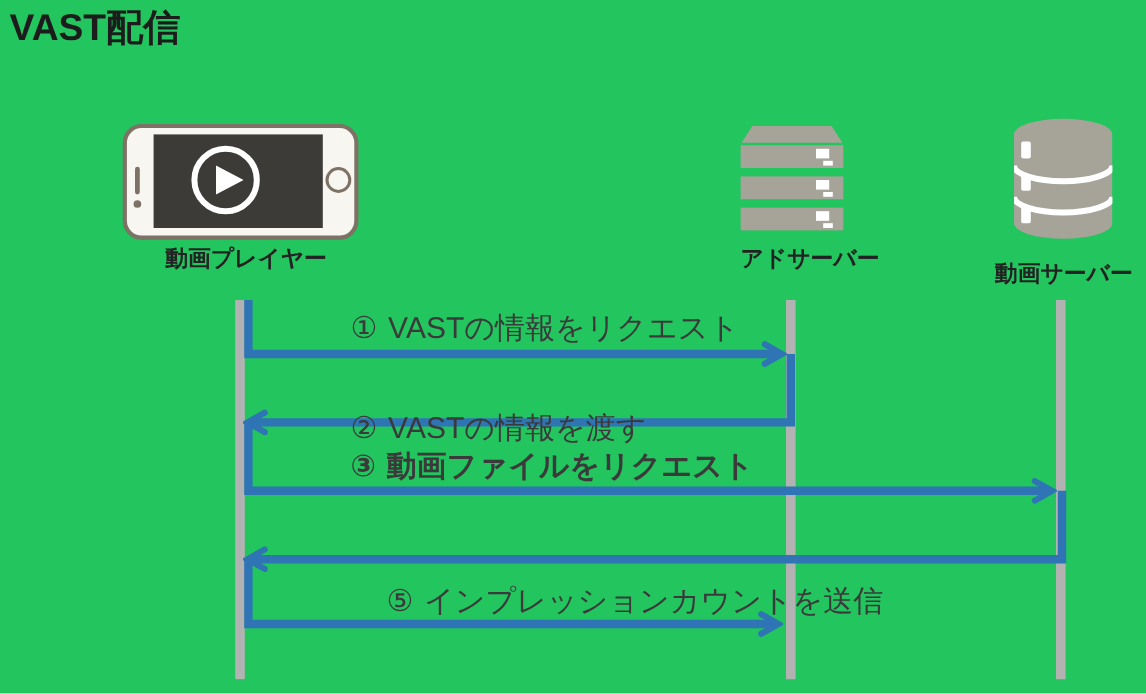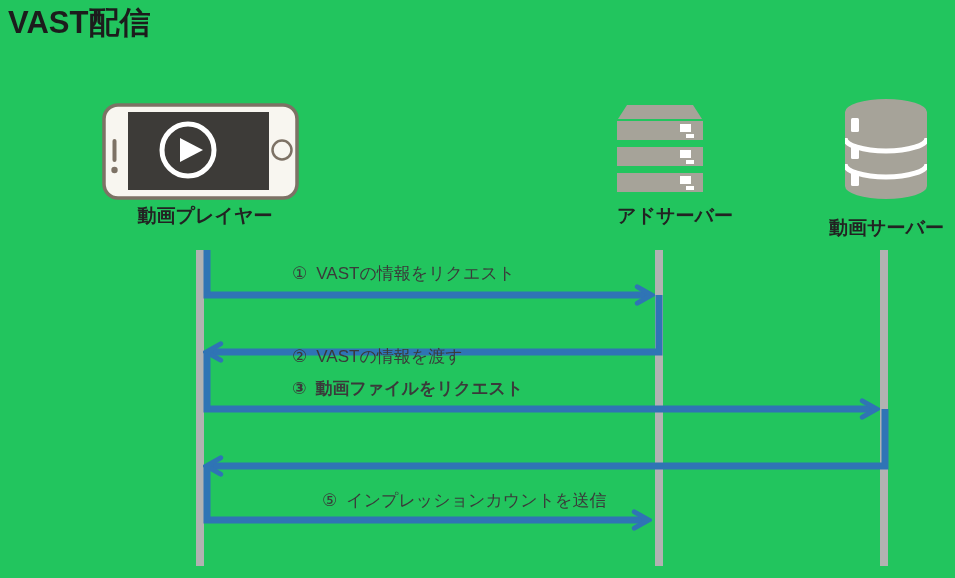--- a/index.html
+++ b/index.html
@@ -25,7 +25,7 @@
 
   .arrow-layer{position:absolute;left:0;top:0;width:955px;height:578px;pointer-events:none;}
 
-  .msg{position:absolute;left:292px;font-size:17px;color:#3a3a3a;white-space:nowrap;line-height:24px;}
+  .msg{position:absolute;left:292px;font-size:25px;color:#3a3a3a;white-space:nowrap;line-height:24px;}
   .msg .step{margin-right:9px;}
   .msg-1{top:262px;}
   .msg-2{top:319px;margin-top:26px;}

